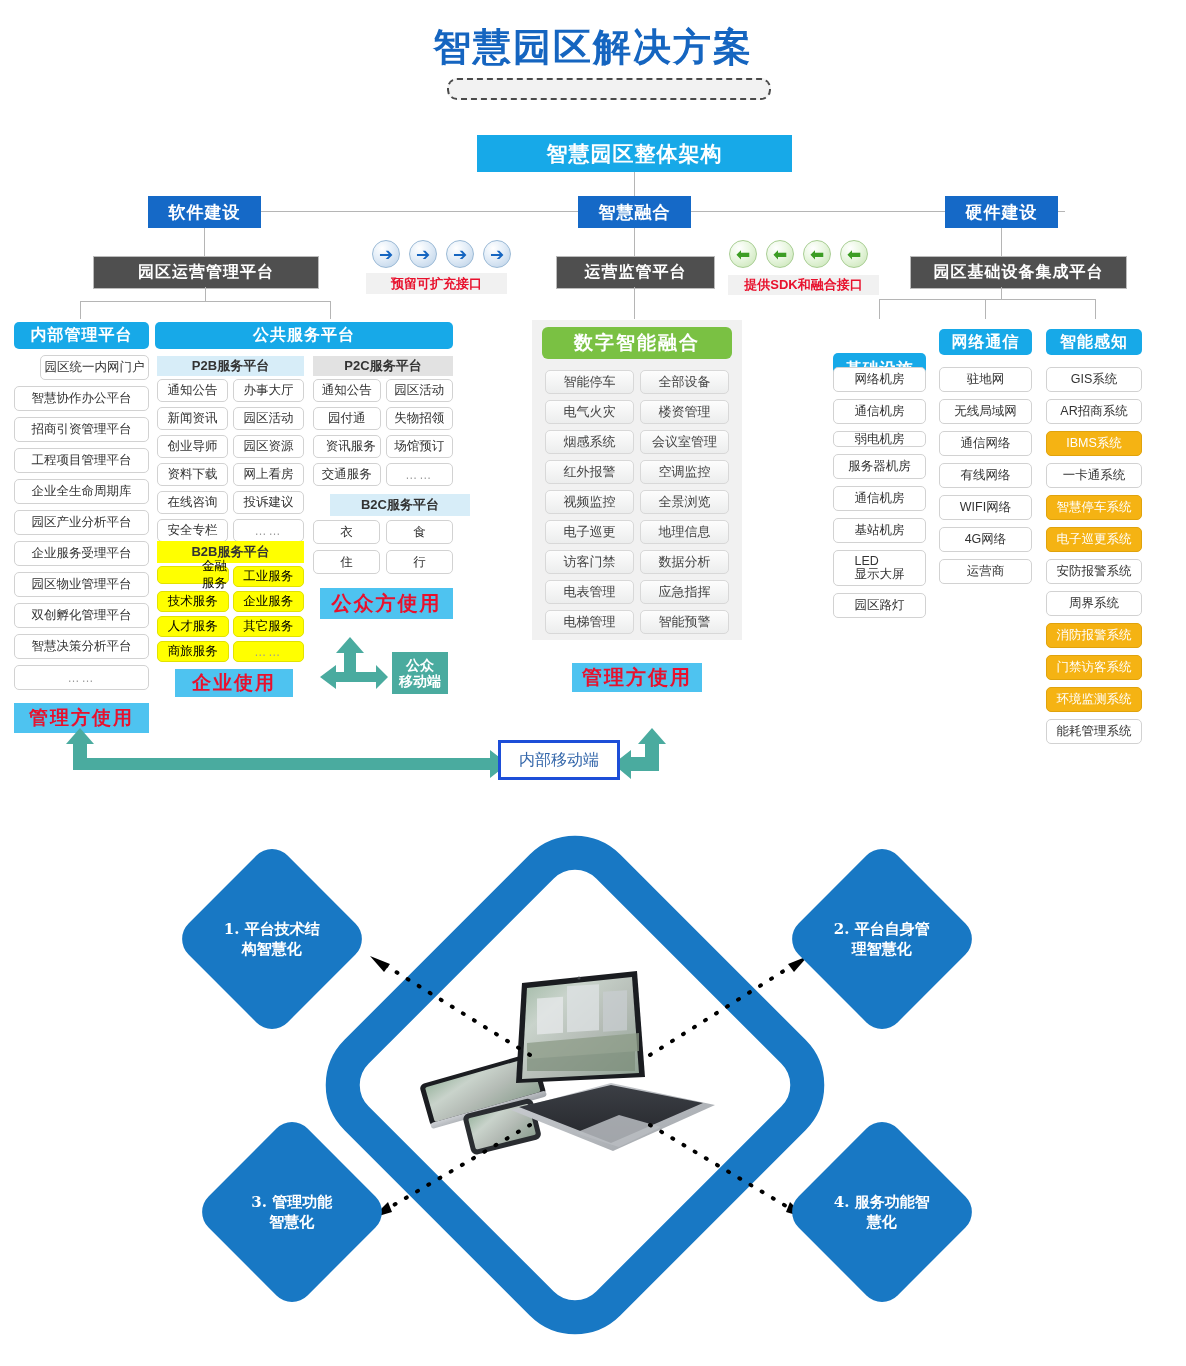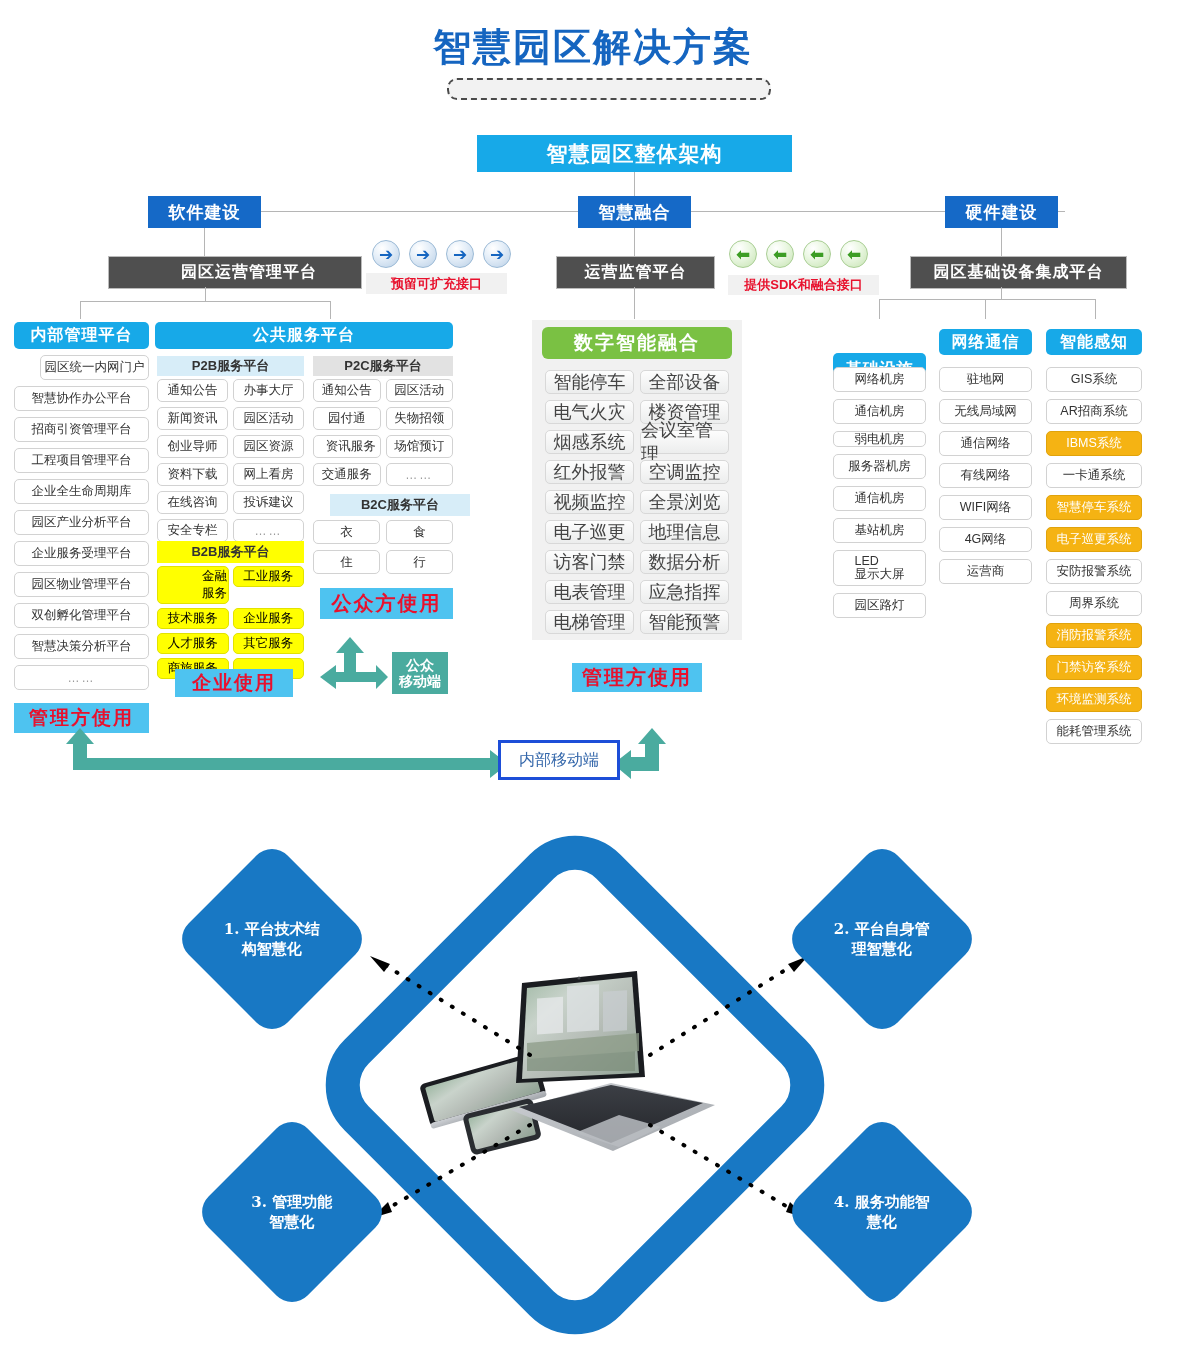--- a/index.html
+++ b/index.html
@@ -131,7 +131,7 @@
 <div class="abs vline" style="left:634px;top:228px;height:28px;"></div>
 <div class="abs vline" style="left:1001px;top:228px;height:28px;"></div>
 
-<div class="abs grayhead" style="left:108px;top:256px;width:224px;height:31px;padding-left:28px;">
+<div class="abs grayhead" style="left:93px;top:256px;width:224px;height:31px;">
   <span>园区运营管理平台</span>
 </div>
 <div class="abs grayhead" style="left:556px;top:256px;width:157px;height:31px;">

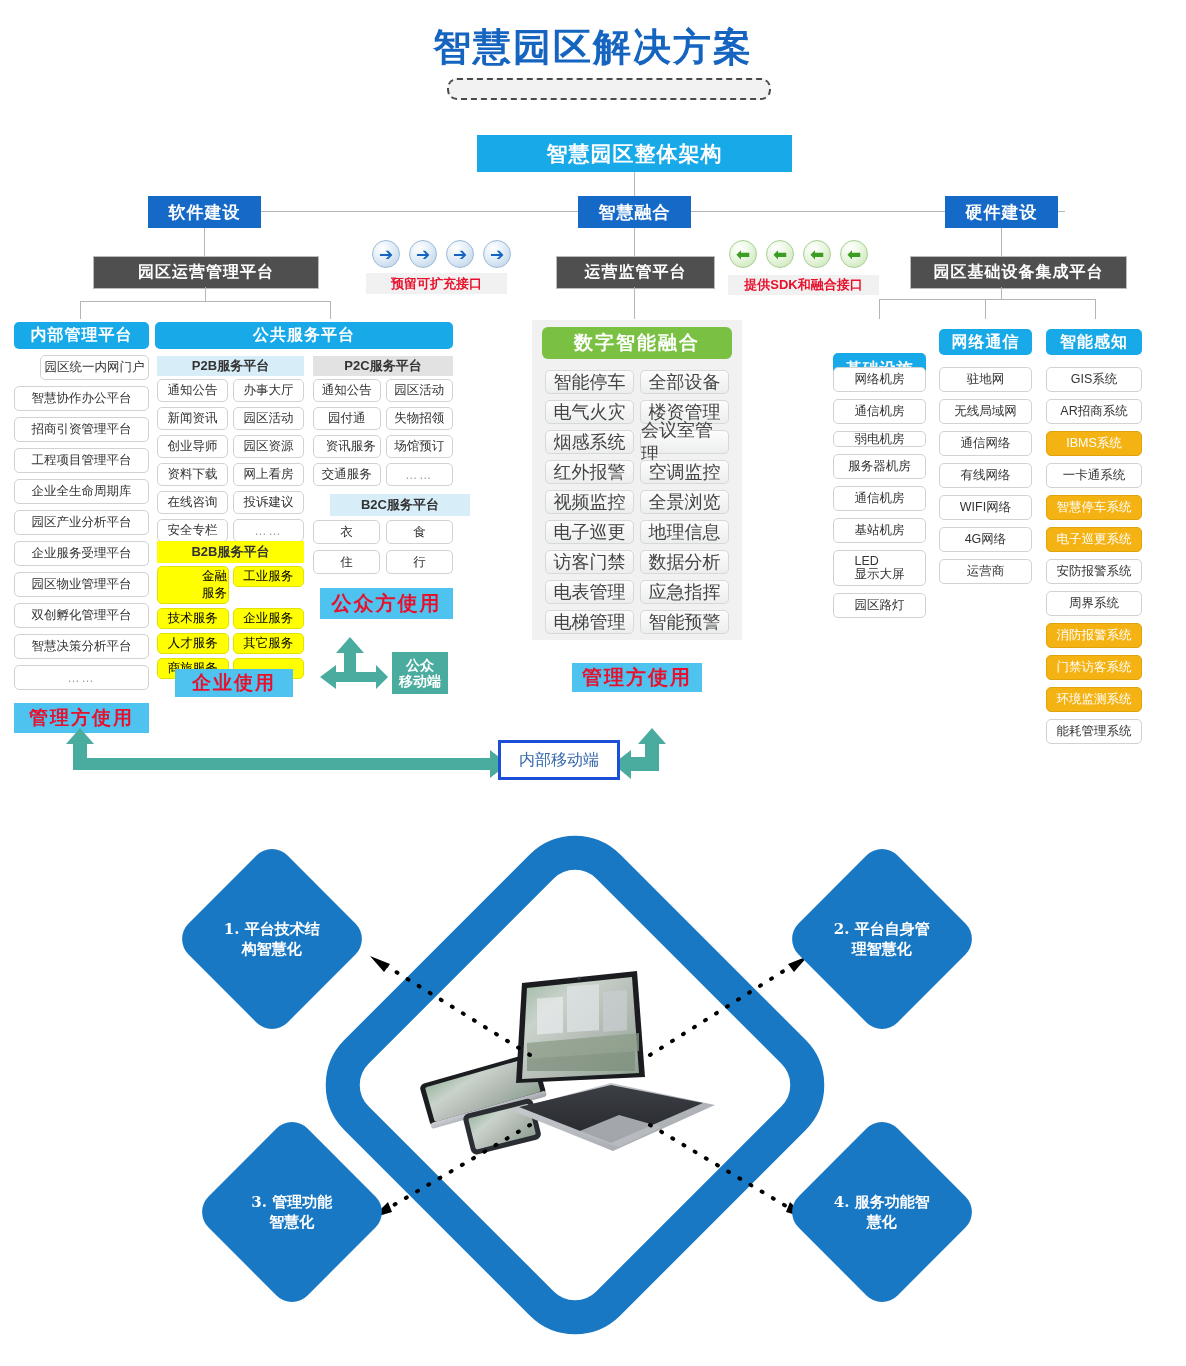--- a/index.html
+++ b/index.html
@@ -50,7 +50,7 @@
     display:flex;align-items:center;justify-content:center;
     font-size:12.5px;color:#333;box-sizing:border-box;
   }
-  .pill.gray{background:linear-gradient(#fdfdfd,#eceded);border-color:#d8d8d8;color:#444;font-size:18px;}
+  .pill.gray{background:linear-gradient(#fdfdfd,#eceded);border-color:#d8d8d8;color:#444;font-size:13px;}
   .pill.yellow{background:#ffff00;border-color:#e2e200;color:#000;}
   .pill.orange{background:#f5b313;border-color:#e0a30c;color:#fff;}
   .pill.dots{color:#9a9a9a;letter-spacing:2px;font-size:12px;}

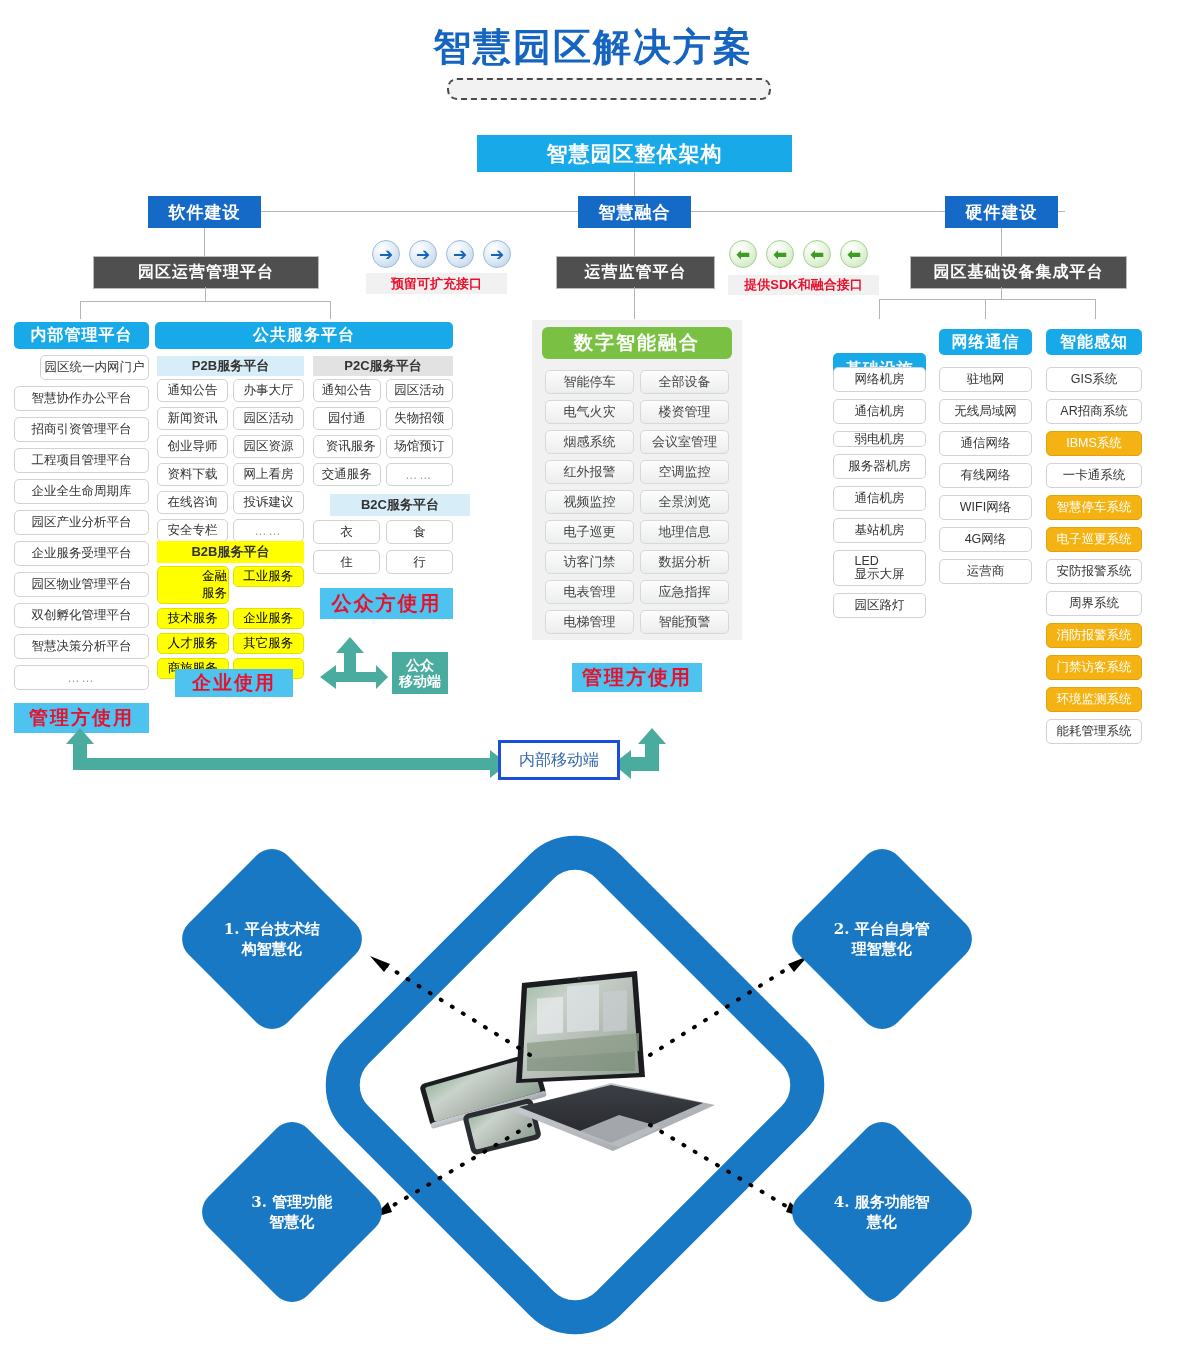--- a/index.html
+++ b/index.html
@@ -220,7 +220,7 @@
   <span>B2B服务平台</span>
 </div>
 <div class="abs" id="b2b-grid" style="left: 157px; top: 566px; width: 147px; display: grid; grid-template-columns: repeat(2, 1fr); gap: 4px;">
-    <div class="pill yellow" style="height: 38px; padding-left: 44px;">金融服务</div>
+    <div class="pill yellow" style="height: 18px; padding-left: 44px;">金融服务</div>
     <div class="pill yellow" style="height: 21px;">工业服务</div>
     <div class="pill yellow" style="height: 21px;">技术服务</div>
     <div class="pill yellow" style="height: 21px;">企业服务</div>

